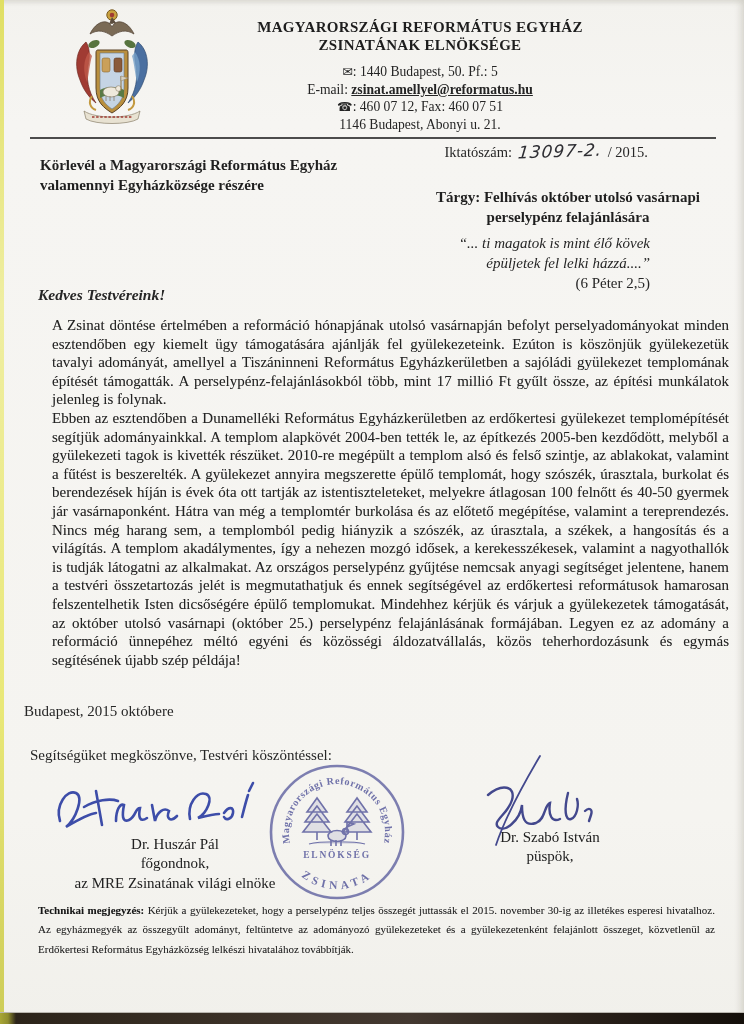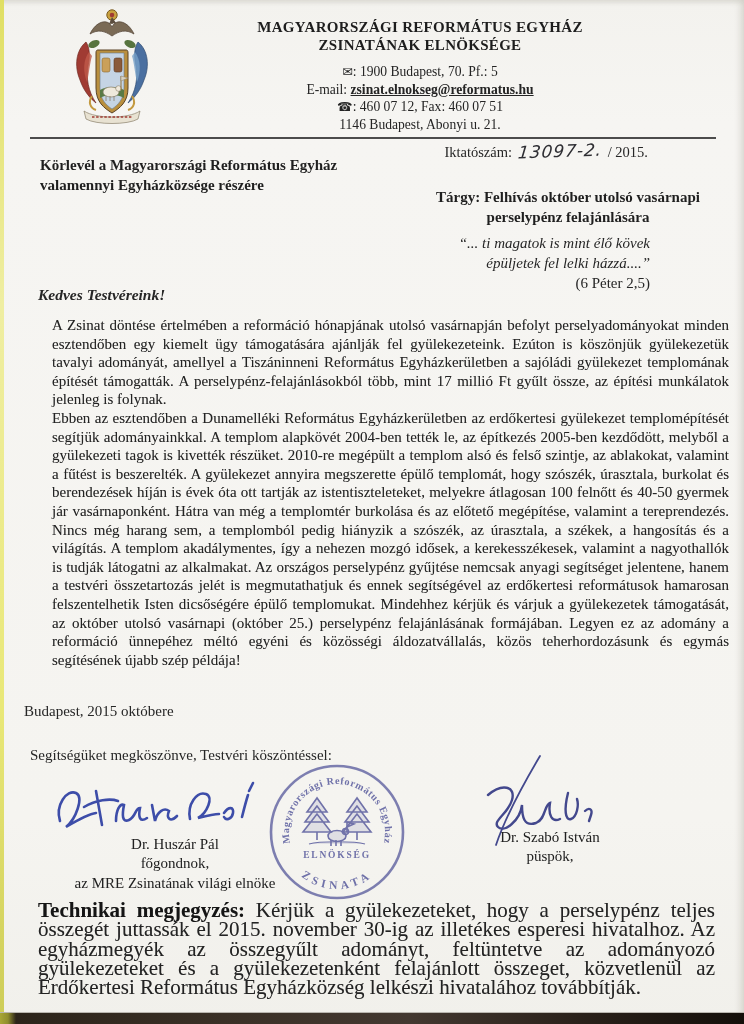--- a/index.html
+++ b/index.html
@@ -93,7 +93,7 @@
     <div class="lh-title">MAGYARORSZÁGI REFORMÁTUS EGYHÁZ</div>
     <div class="lh-title">ZSINATÁNAK ELNÖKSÉGE</div>
     <div class="lh-contact">
-      <div><span class="glyph">✉</span><span>: 1900 Budapest, 70. Pf.: 5</span></div>
+      <div><span class="glyph">✉</span><span>: 1440 Budapest, 50. Pf.: 5</span></div>
       <div><span>E-mail: </span><span class="lh-email">zsinat.elnokseg@reformatus.hu</span></div>
       <div class="lh-bold"><span class="glyph">☎</span><span>: 460 07 12, Fax: 460 07 51</span></div>
       <div>1146 Budapest, Abonyi u. 21.</div>

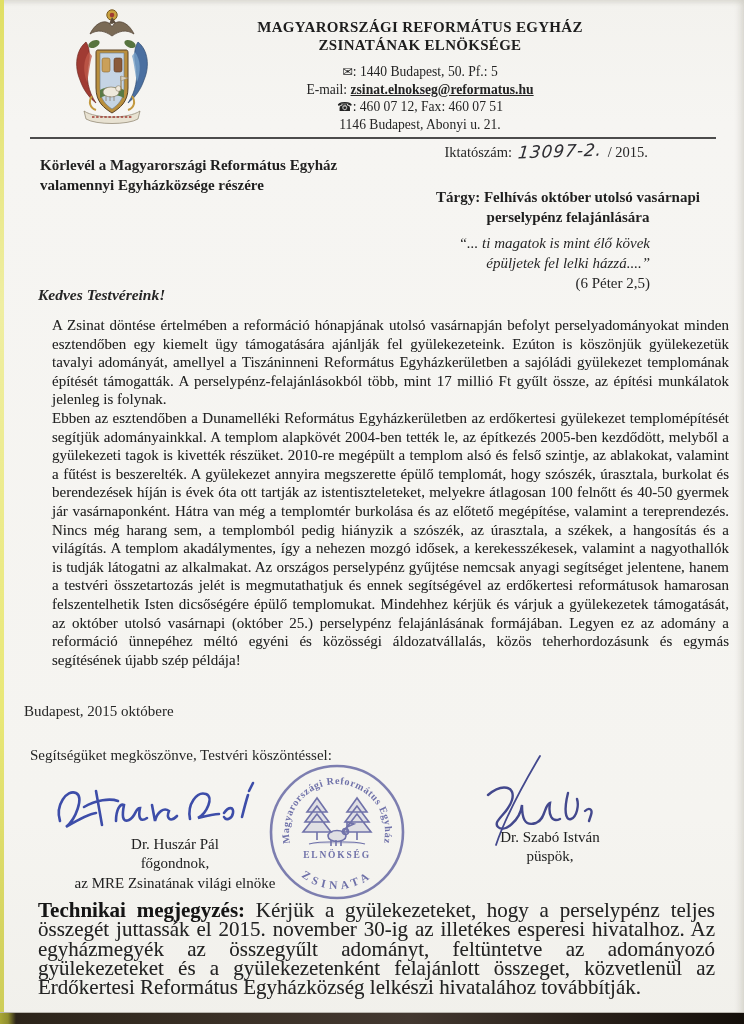--- a/index.html
+++ b/index.html
@@ -94,7 +94,7 @@
     <div class="lh-title">ZSINATÁNAK ELNÖKSÉGE</div>
     <div class="lh-contact">
       <div><span class="glyph">✉</span><span>: 1440 Budapest, 50. Pf.: 5</span></div>
-      <div><span>E-mail: </span><span class="lh-email">zsinat.elnokseg@reformatus.hu</span></div>
+      <div><span>E-mail: </span><span class="lh-email">zsinat.amellyel@reformatus.hu</span></div>
       <div class="lh-bold"><span class="glyph">☎</span><span>: 460 07 12, Fax: 460 07 51</span></div>
       <div>1146 Budapest, Abonyi u. 21.</div>
     </div>

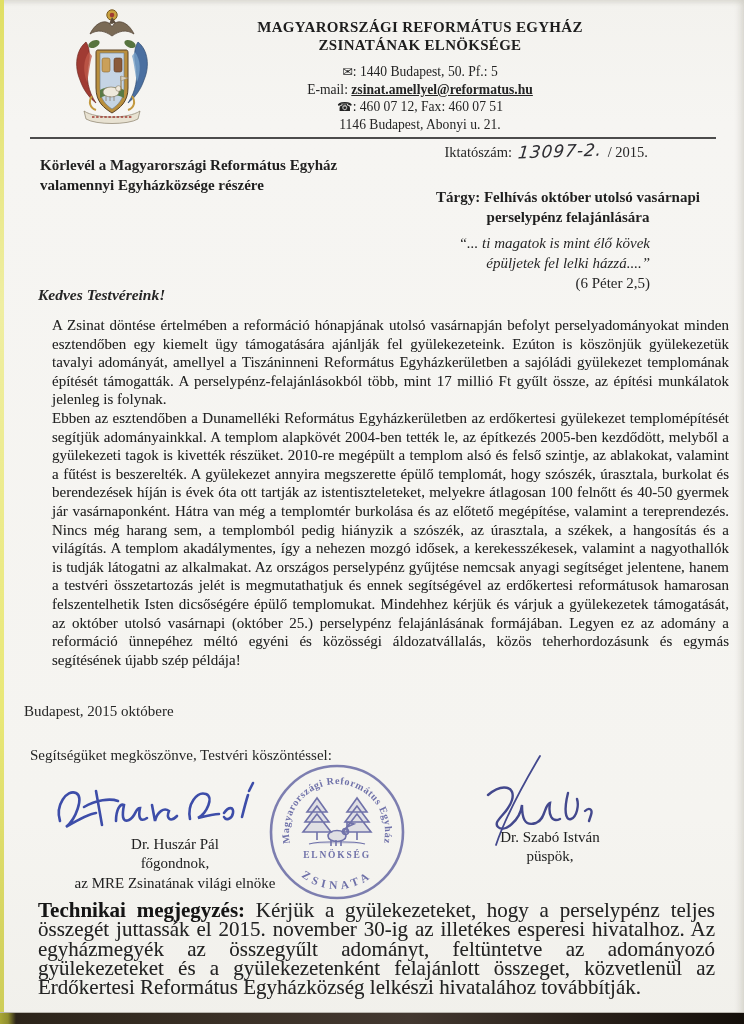--- a/index.html
+++ b/index.html
@@ -54,7 +54,7 @@
   .sig-block-right{left:415px;top:828px;width:270px;}
   .stamp{left:257px;top:752px;mix-blend-mode:multiply;opacity:.88;}
   
-  .technical{left:38px;top:901px;width:677px;text-align:justify;font-size:21px;line-height:19.3px;color:#232323;text-shadow:0 0 .4px rgba(40,40,40,.25);}
+  .technical{left:38px;top:901px;width:677px;text-align:justify;font-size:11px;line-height:19.3px;color:#232323;text-shadow:0 0 .4px rgba(40,40,40,.25);}
   .technical b{color:#151515;}
 </style>
 </head>

